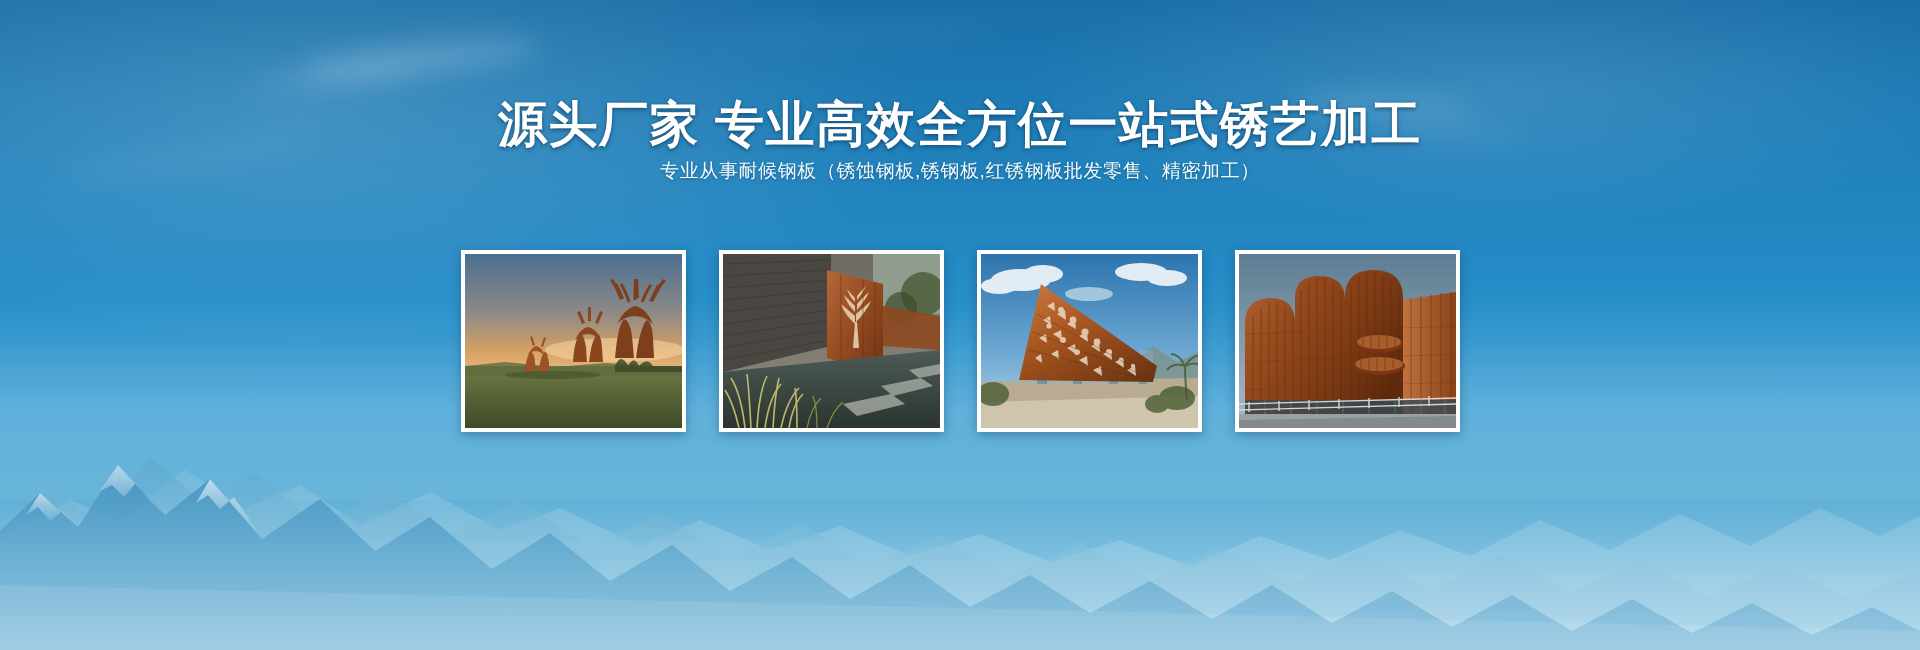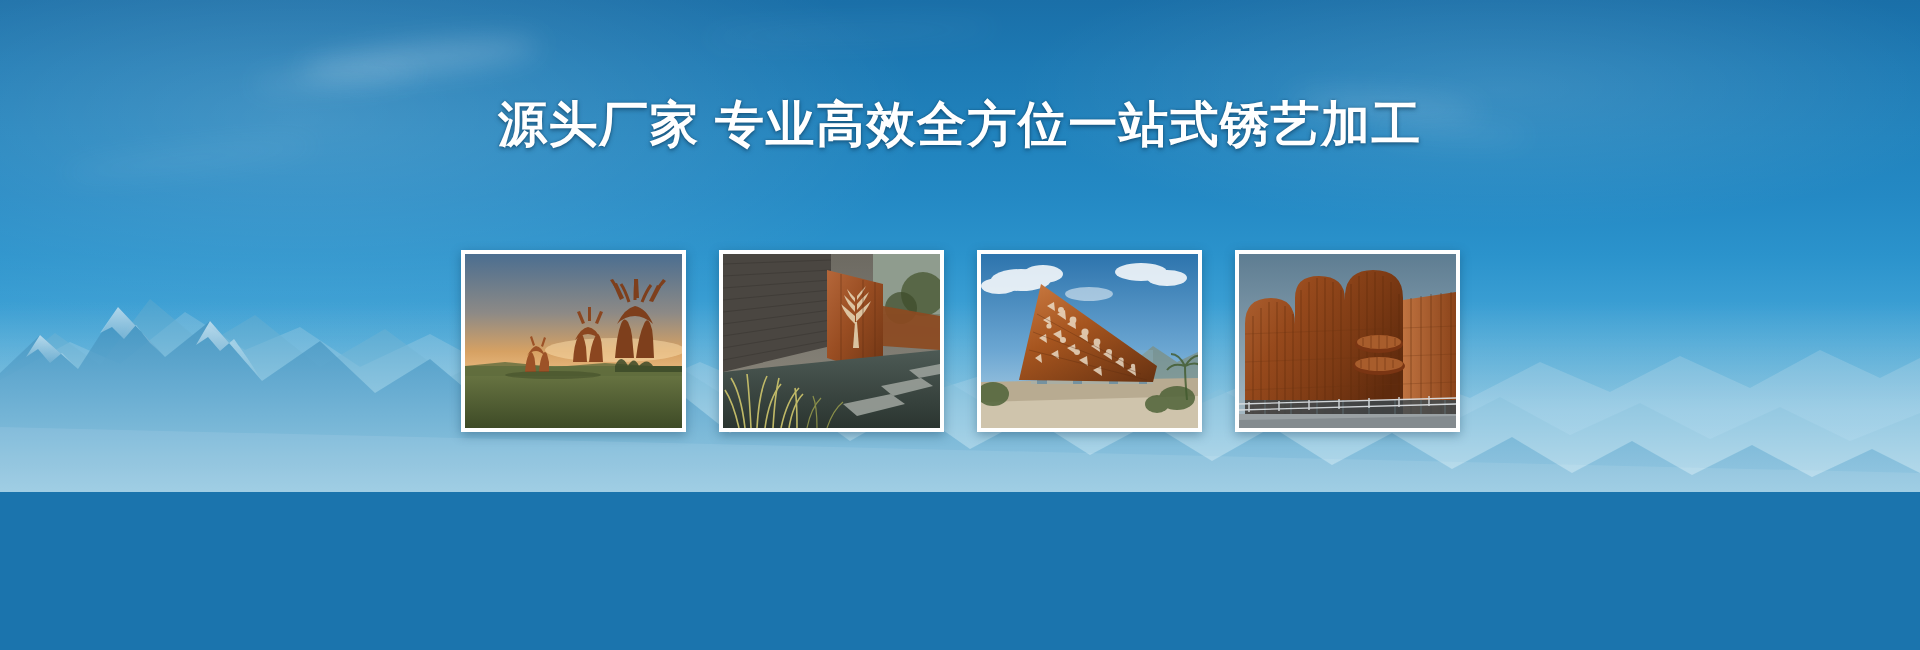--- a/index.html
+++ b/index.html
@@ -8,7 +8,7 @@
   body { font-family:"Liberation Sans","DejaVu Sans",sans-serif; }
 
   #banner {
-    position:relative; width:1920px; height:492px; overflow:hidden;
+    position:relative; width:1920px; height:650px; overflow:hidden;
     background:
       radial-gradient(ellipse 900px 320px at 300px 120px, rgba(255,255,255,0.16) 0%, rgba(255,255,255,0) 70%),
       radial-gradient(ellipse 700px 200px at 1500px 90px, rgba(255,255,255,0.12) 0%, rgba(255,255,255,0) 70%),

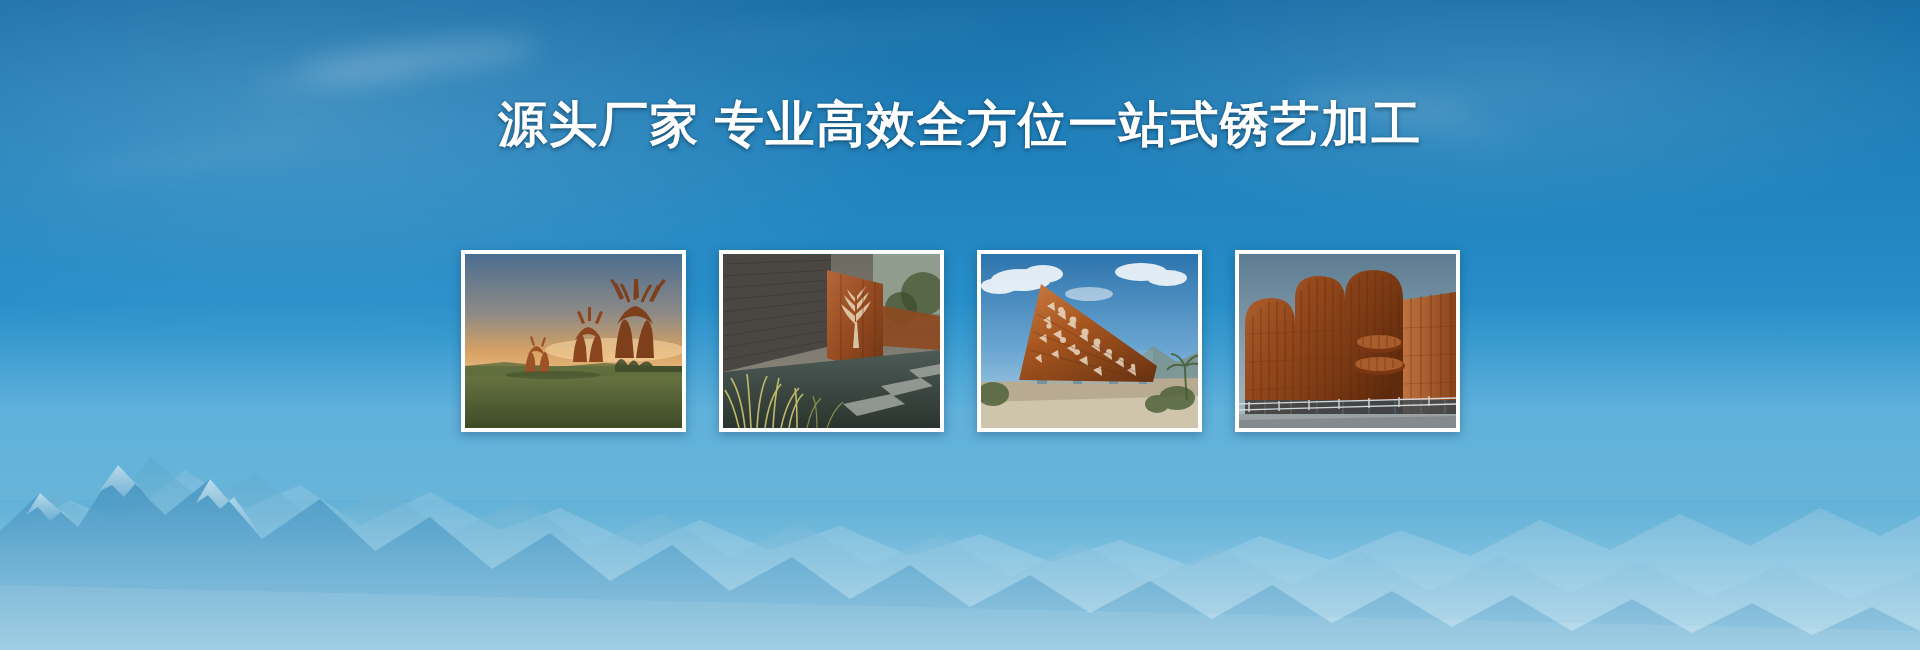--- a/index.html
+++ b/index.html
@@ -150,6 +150,7 @@
   </div>
 
   <div class="headline">源头厂家 专业高效全方位一站式锈艺加工</div>
+  <div class="subhead">专业从事耐候钢板（锈蚀钢板,锈钢板,红锈钢板批发零售、精密加工）</div>
 
   <div class="gallery">
 

